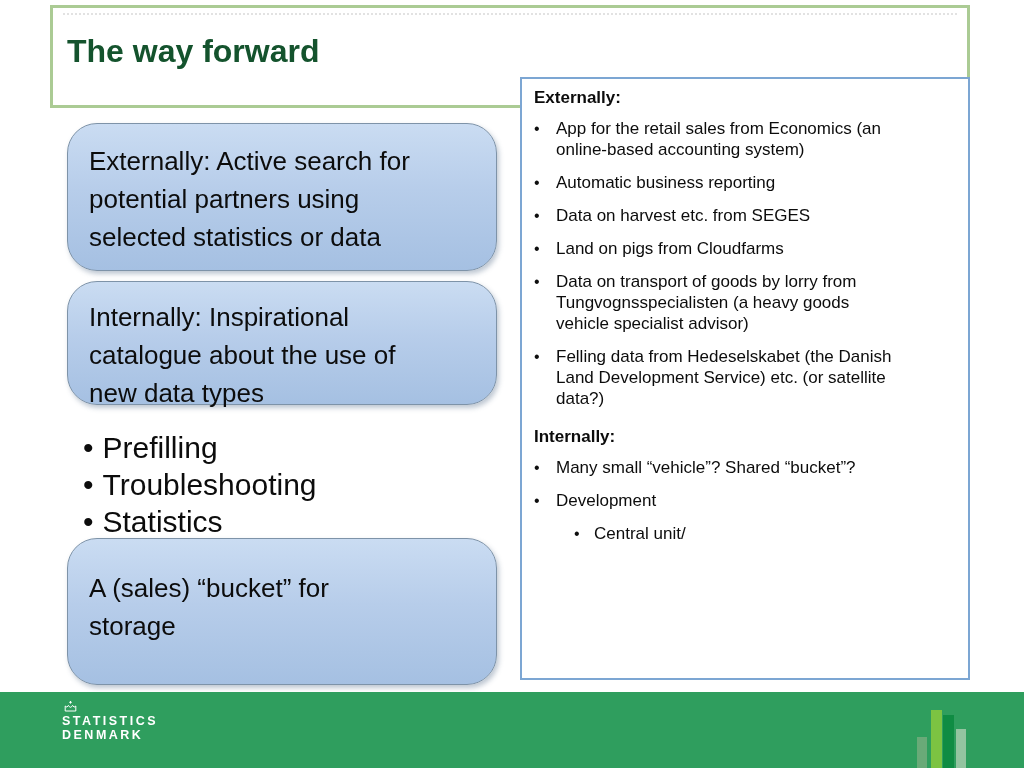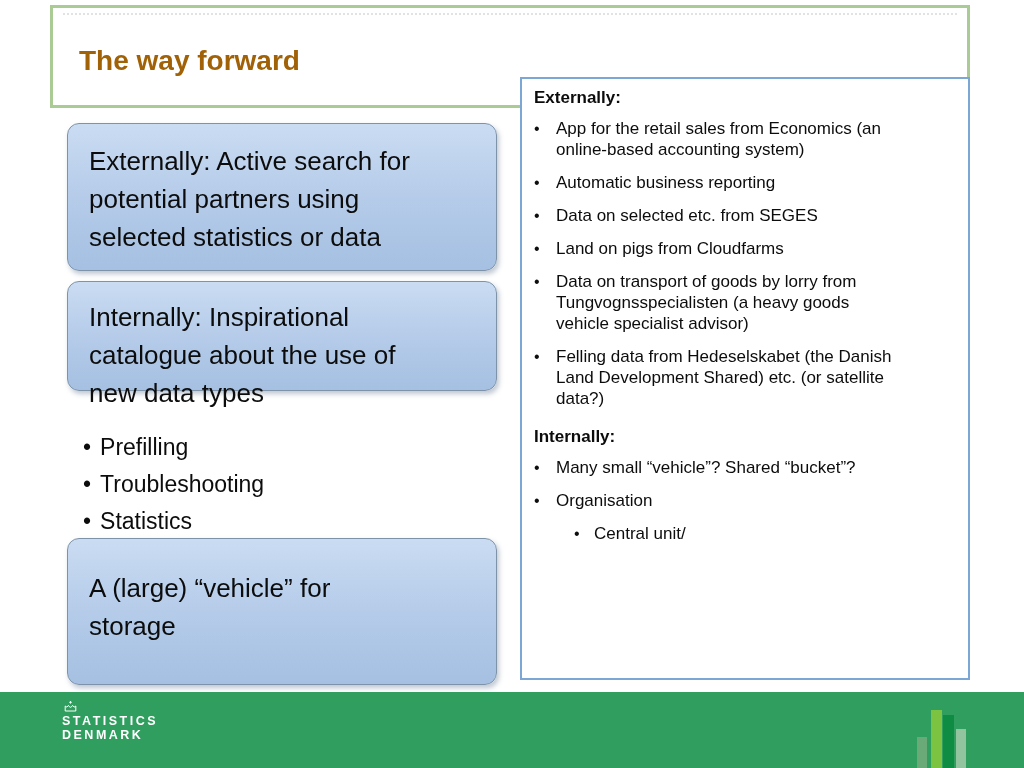--- a/index.html
+++ b/index.html
@@ -21,8 +21,8 @@
     border-top:2px dotted #dcdcdc;opacity:.8;
   }
   .slide-title{
-    margin:16px;padding:22px 0 0 10px;
-    font-size:28px;font-weight:bold;color:#a16207;line-height:1.1;
+    margin:4px;padding:22px 0 0 10px;
+    font-size:32px;font-weight:bold;color:#14532d;line-height:1.1;
   }
 
   

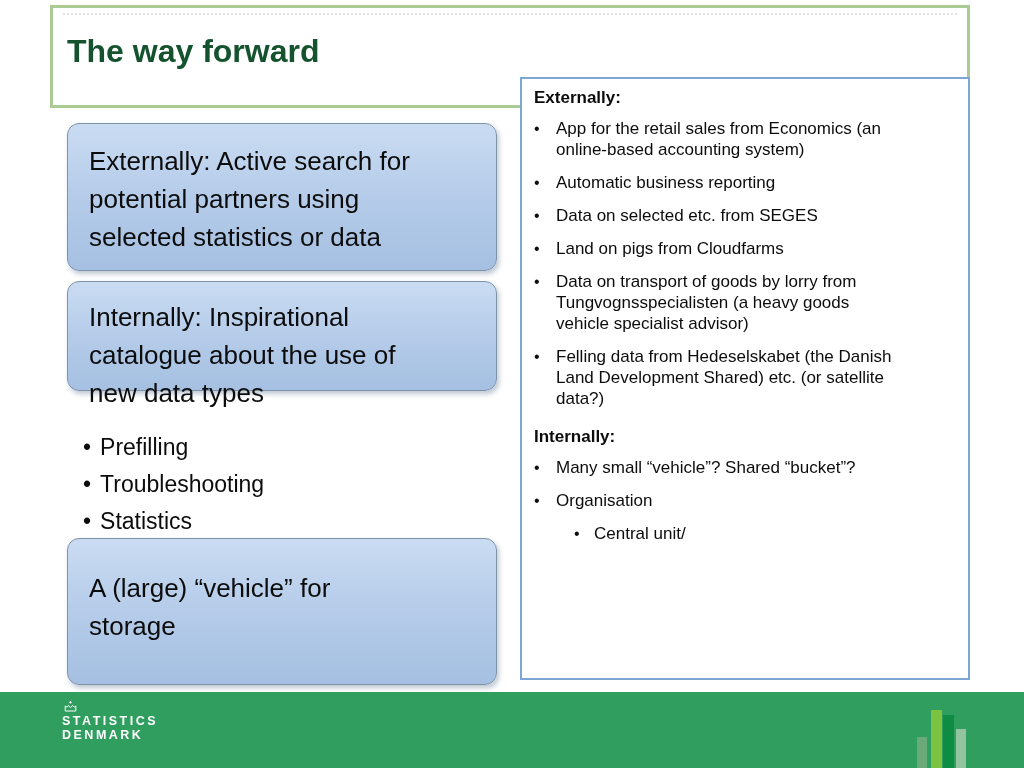--- a/index.html
+++ b/index.html
@@ -28,7 +28,7 @@
   
   .bluebox{
     position:absolute;left:67px;width:430px;box-sizing:border-box;
-    border:1.5px solid #7e93a8;border-radius:12px;
+    border:1.5px solid #7e93a8;border-radius:30px;
     background:linear-gradient(180deg,#cadcf2 0%,#b7cdea 45%,#a5c0e2 100%);
     box-shadow:2px 3px 5px rgba(110,130,155,.45);
   }

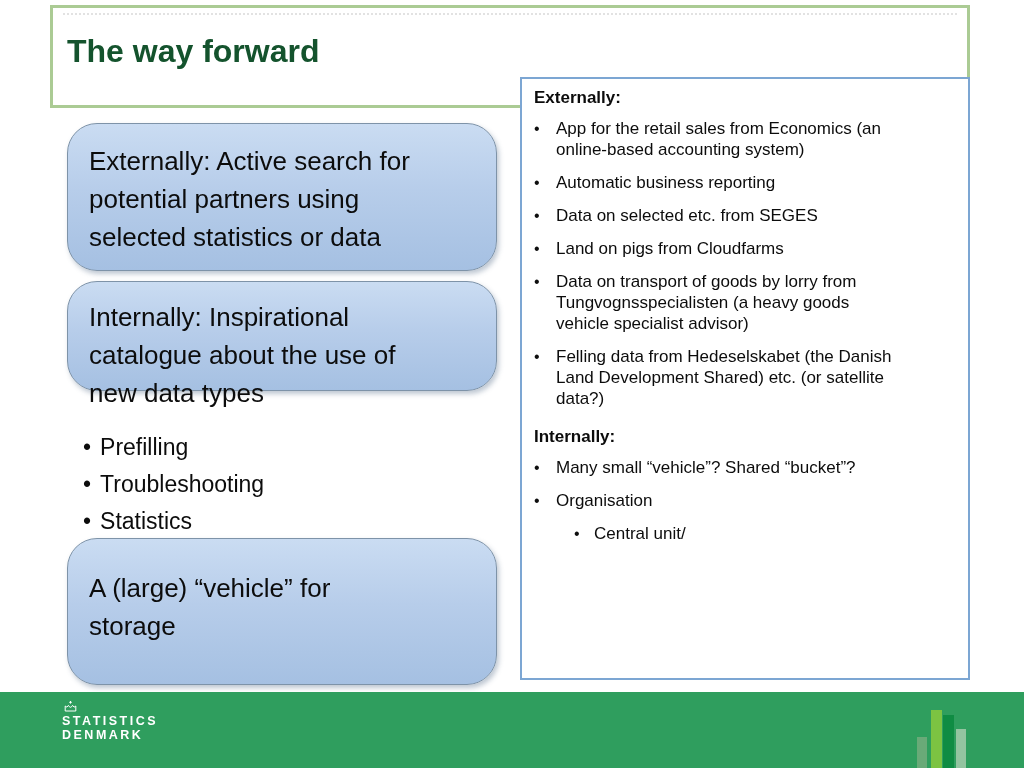--- a/index.html
+++ b/index.html
@@ -104,7 +104,7 @@
     </div>
     <div class="rp-item">
       <span class="dot"></span>
-      <span class="txt">Data on selected etc. from SEGES</span>
+      <span class="txt">Data on harvest etc. from SEGES</span>
     </div>
     <div class="rp-item">
       <span class="dot"></span>

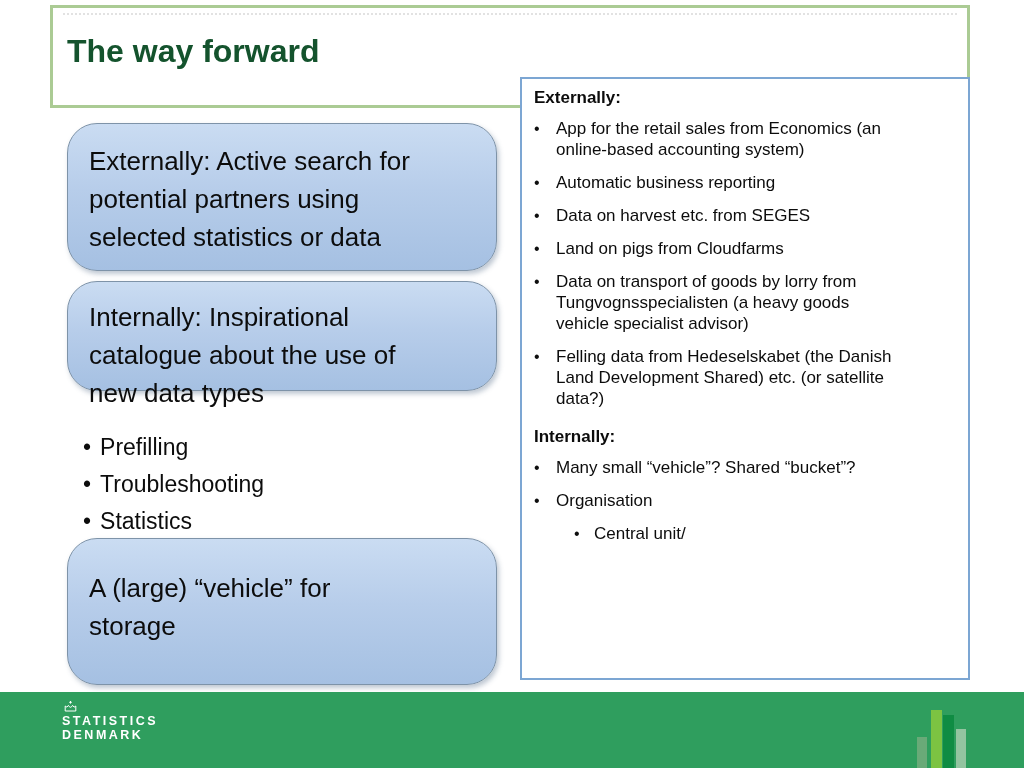--- a/index.html
+++ b/index.html
@@ -37,7 +37,7 @@
     white-space:pre-line;
   }
   .box1{top:123px;height:148px;padding:18px 8px 0 21px;}
-  .box2{top:281px;height:110px;padding:16px 8px 0 21px;}
+  .box2{top:281px;height:124px;padding:16px 8px 0 21px;}
   .box3{top:538px;height:147px;padding:30px 8px 0 21px;}
 
   

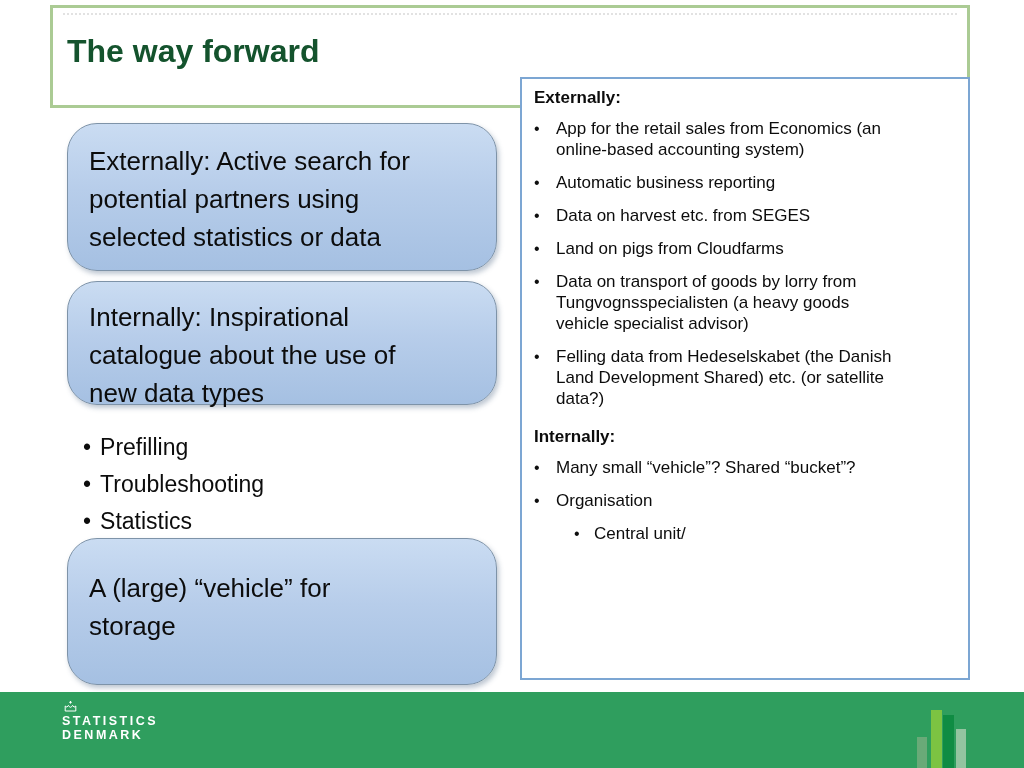--- a/index.html
+++ b/index.html
@@ -119,7 +119,7 @@
     <div class="rp-item">
       <span class="dot"></span>
       <span class="txt">Felling data from Hedeselskabet (the Danish
-Land Development Shared) etc. (or satellite
+Land Development Service) etc. (or satellite
 data?)</span>
     </div>
 

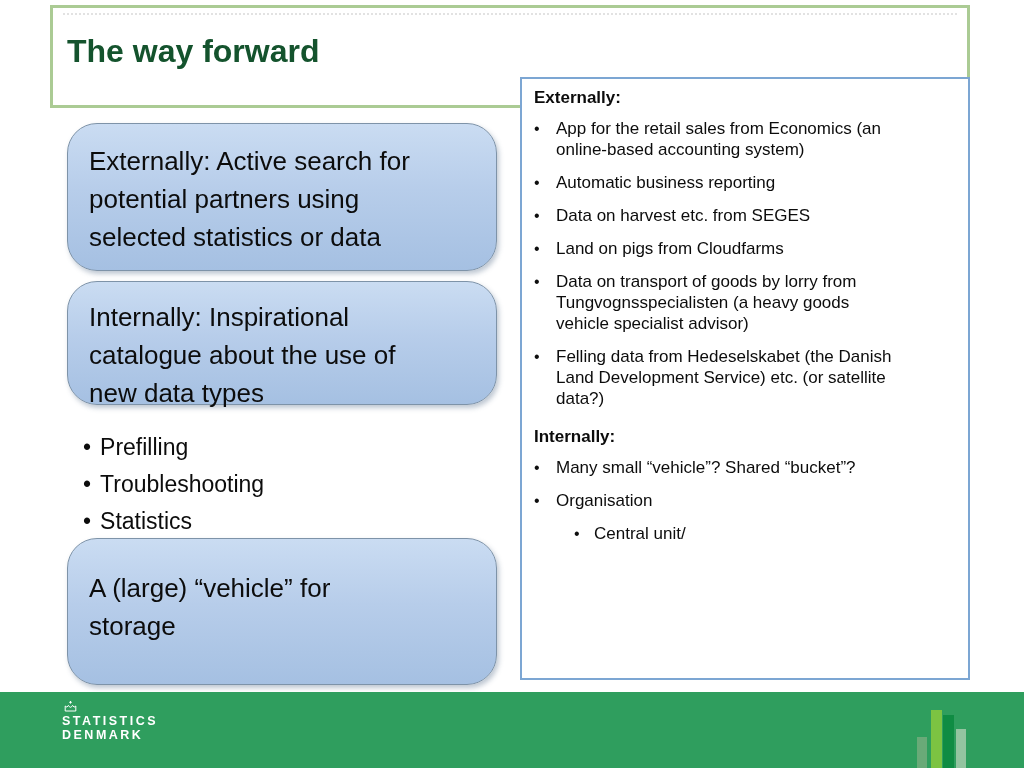--- a/index.html
+++ b/index.html
@@ -42,7 +42,7 @@
 
   
   .mid-bullets{position:absolute;left:83px;top:429px;margin:0;padding:0;list-style:none;}
-  .mid-bullets li{font-size:23px;line-height:37px;color:#0c0c0c;}
+  .mid-bullets li{font-size:30px;line-height:37px;color:#0c0c0c;}
   .mid-bullets li::before{content:"\2022";margin-right:9px;}
 
   

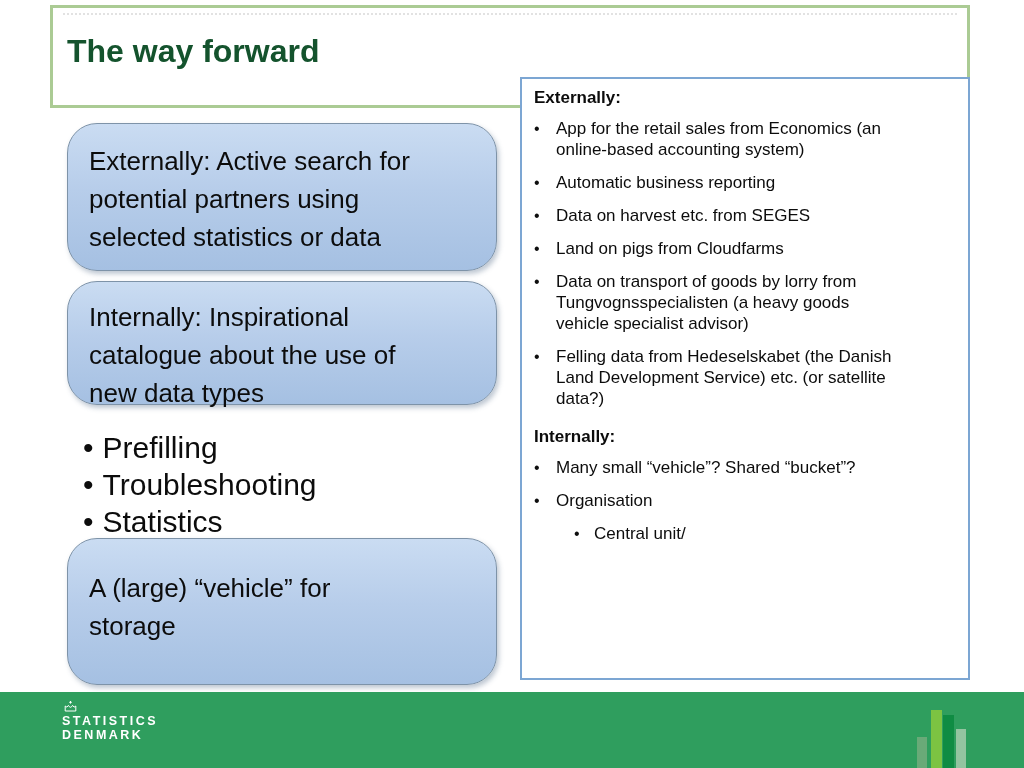--- a/index.html
+++ b/index.html
@@ -131,7 +131,7 @@
     </div>
     <div class="rp-item">
       <span class="dot"></span>
-      <span class="txt">Organisation</span>
+      <span class="txt">Development</span>
     </div>
     <div class="rp-item sub">
       <span class="dot"></span>

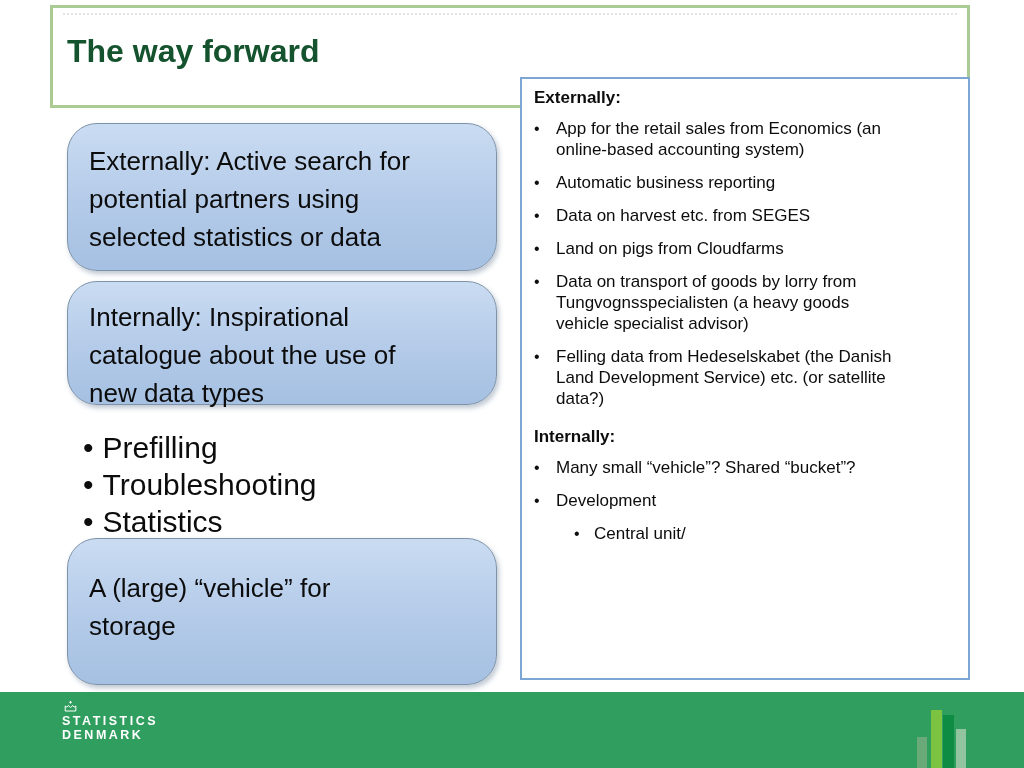--- a/index.html
+++ b/index.html
@@ -158,7 +158,7 @@
   </ul>
 
   <div class="bluebox box3">
-    <p>A (large) “vehicle” for
+    <p>A (sales) “bucket” for
 storage</p>
   </div>
 

